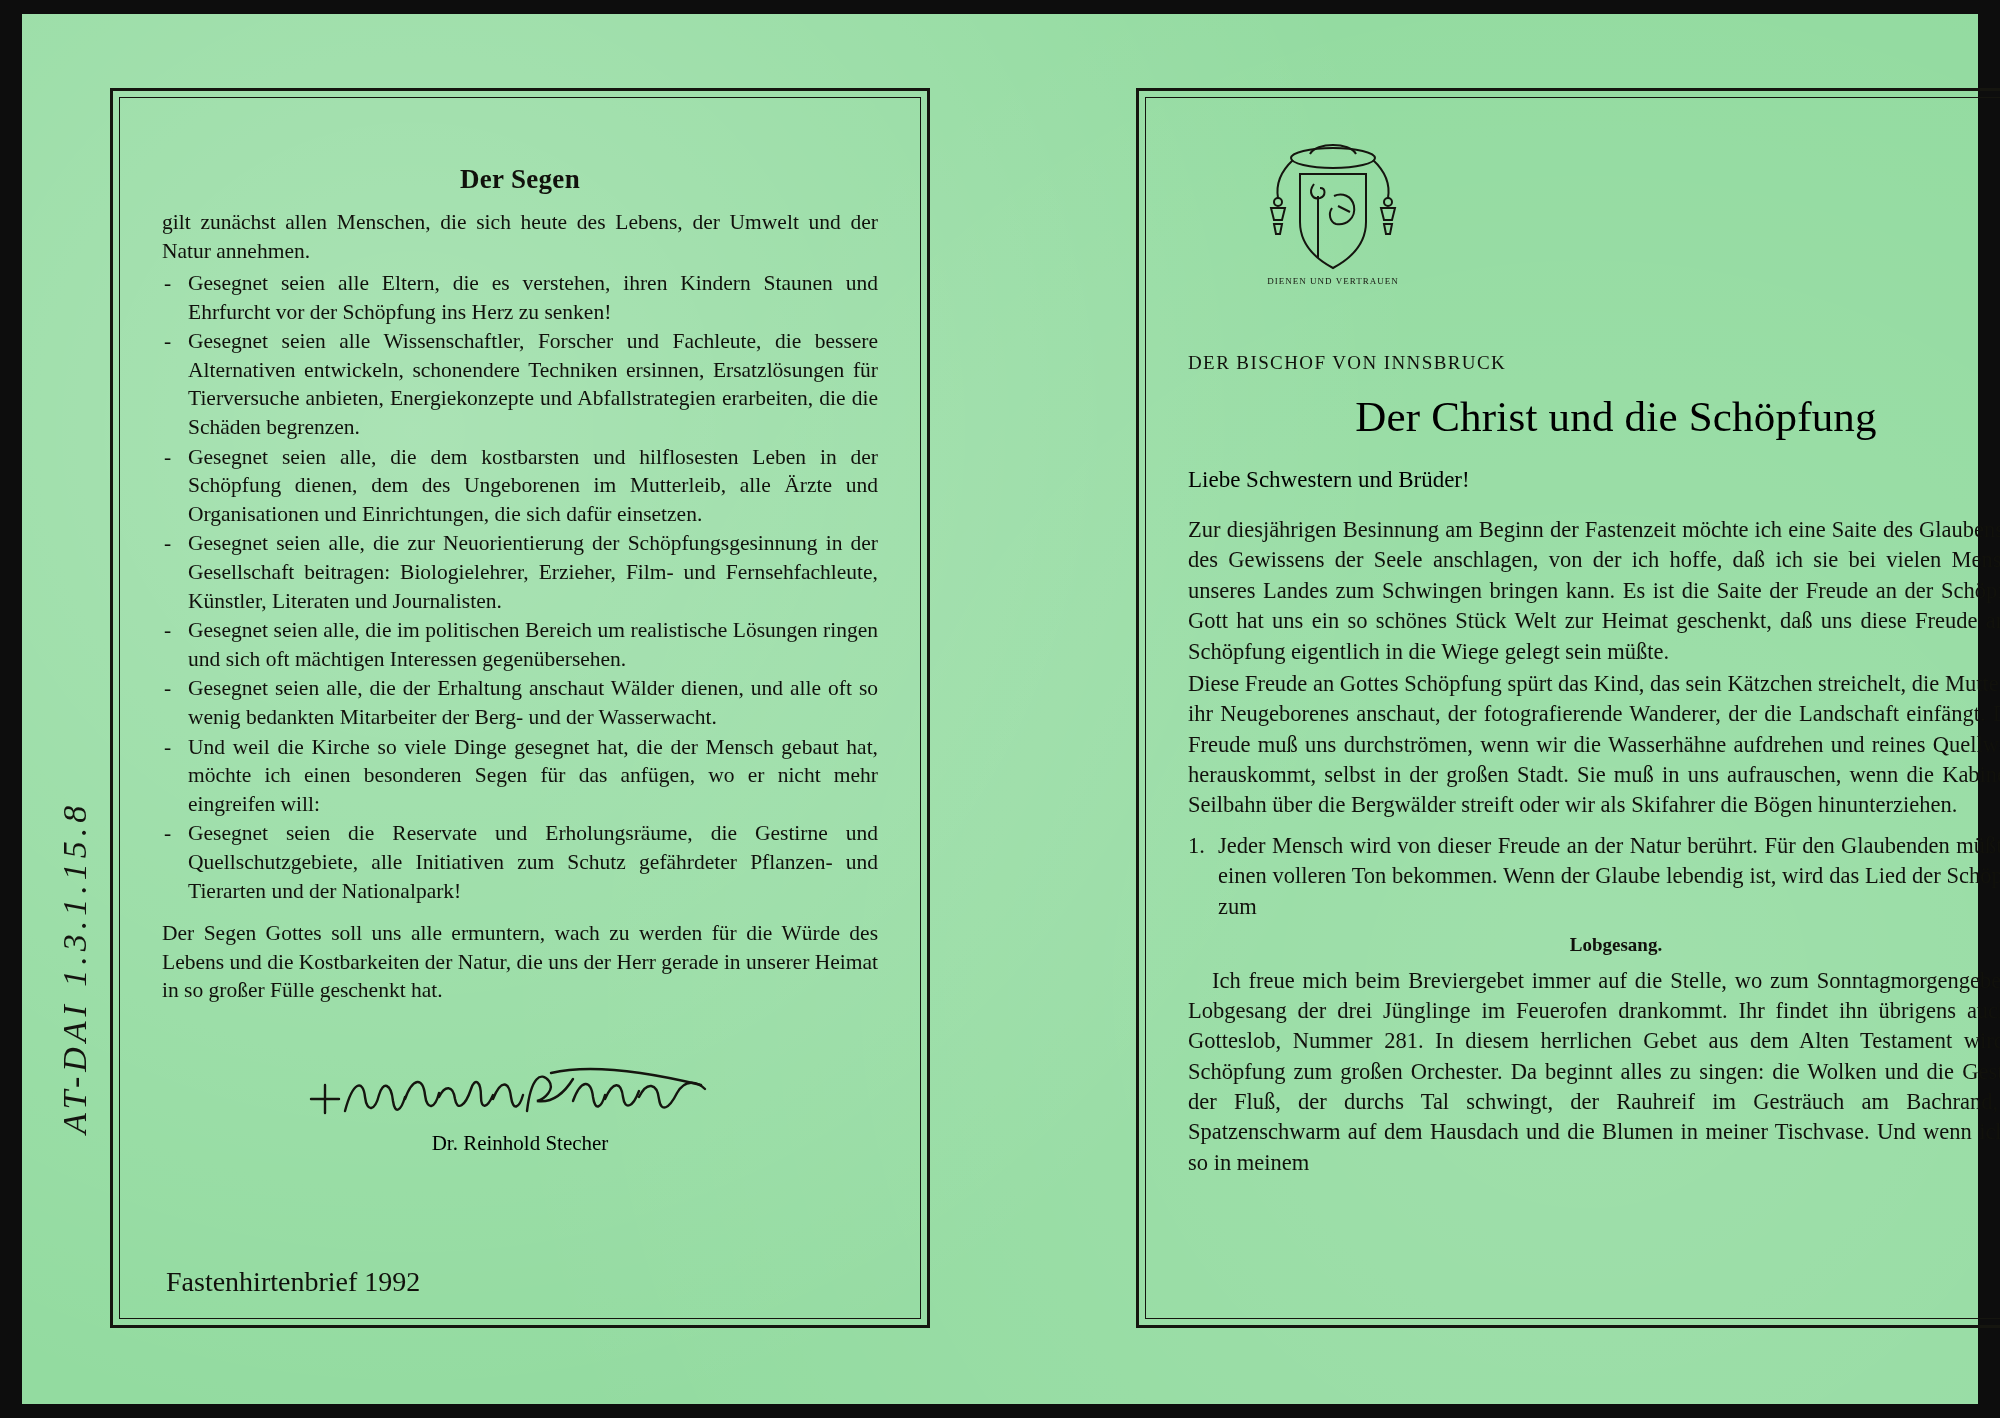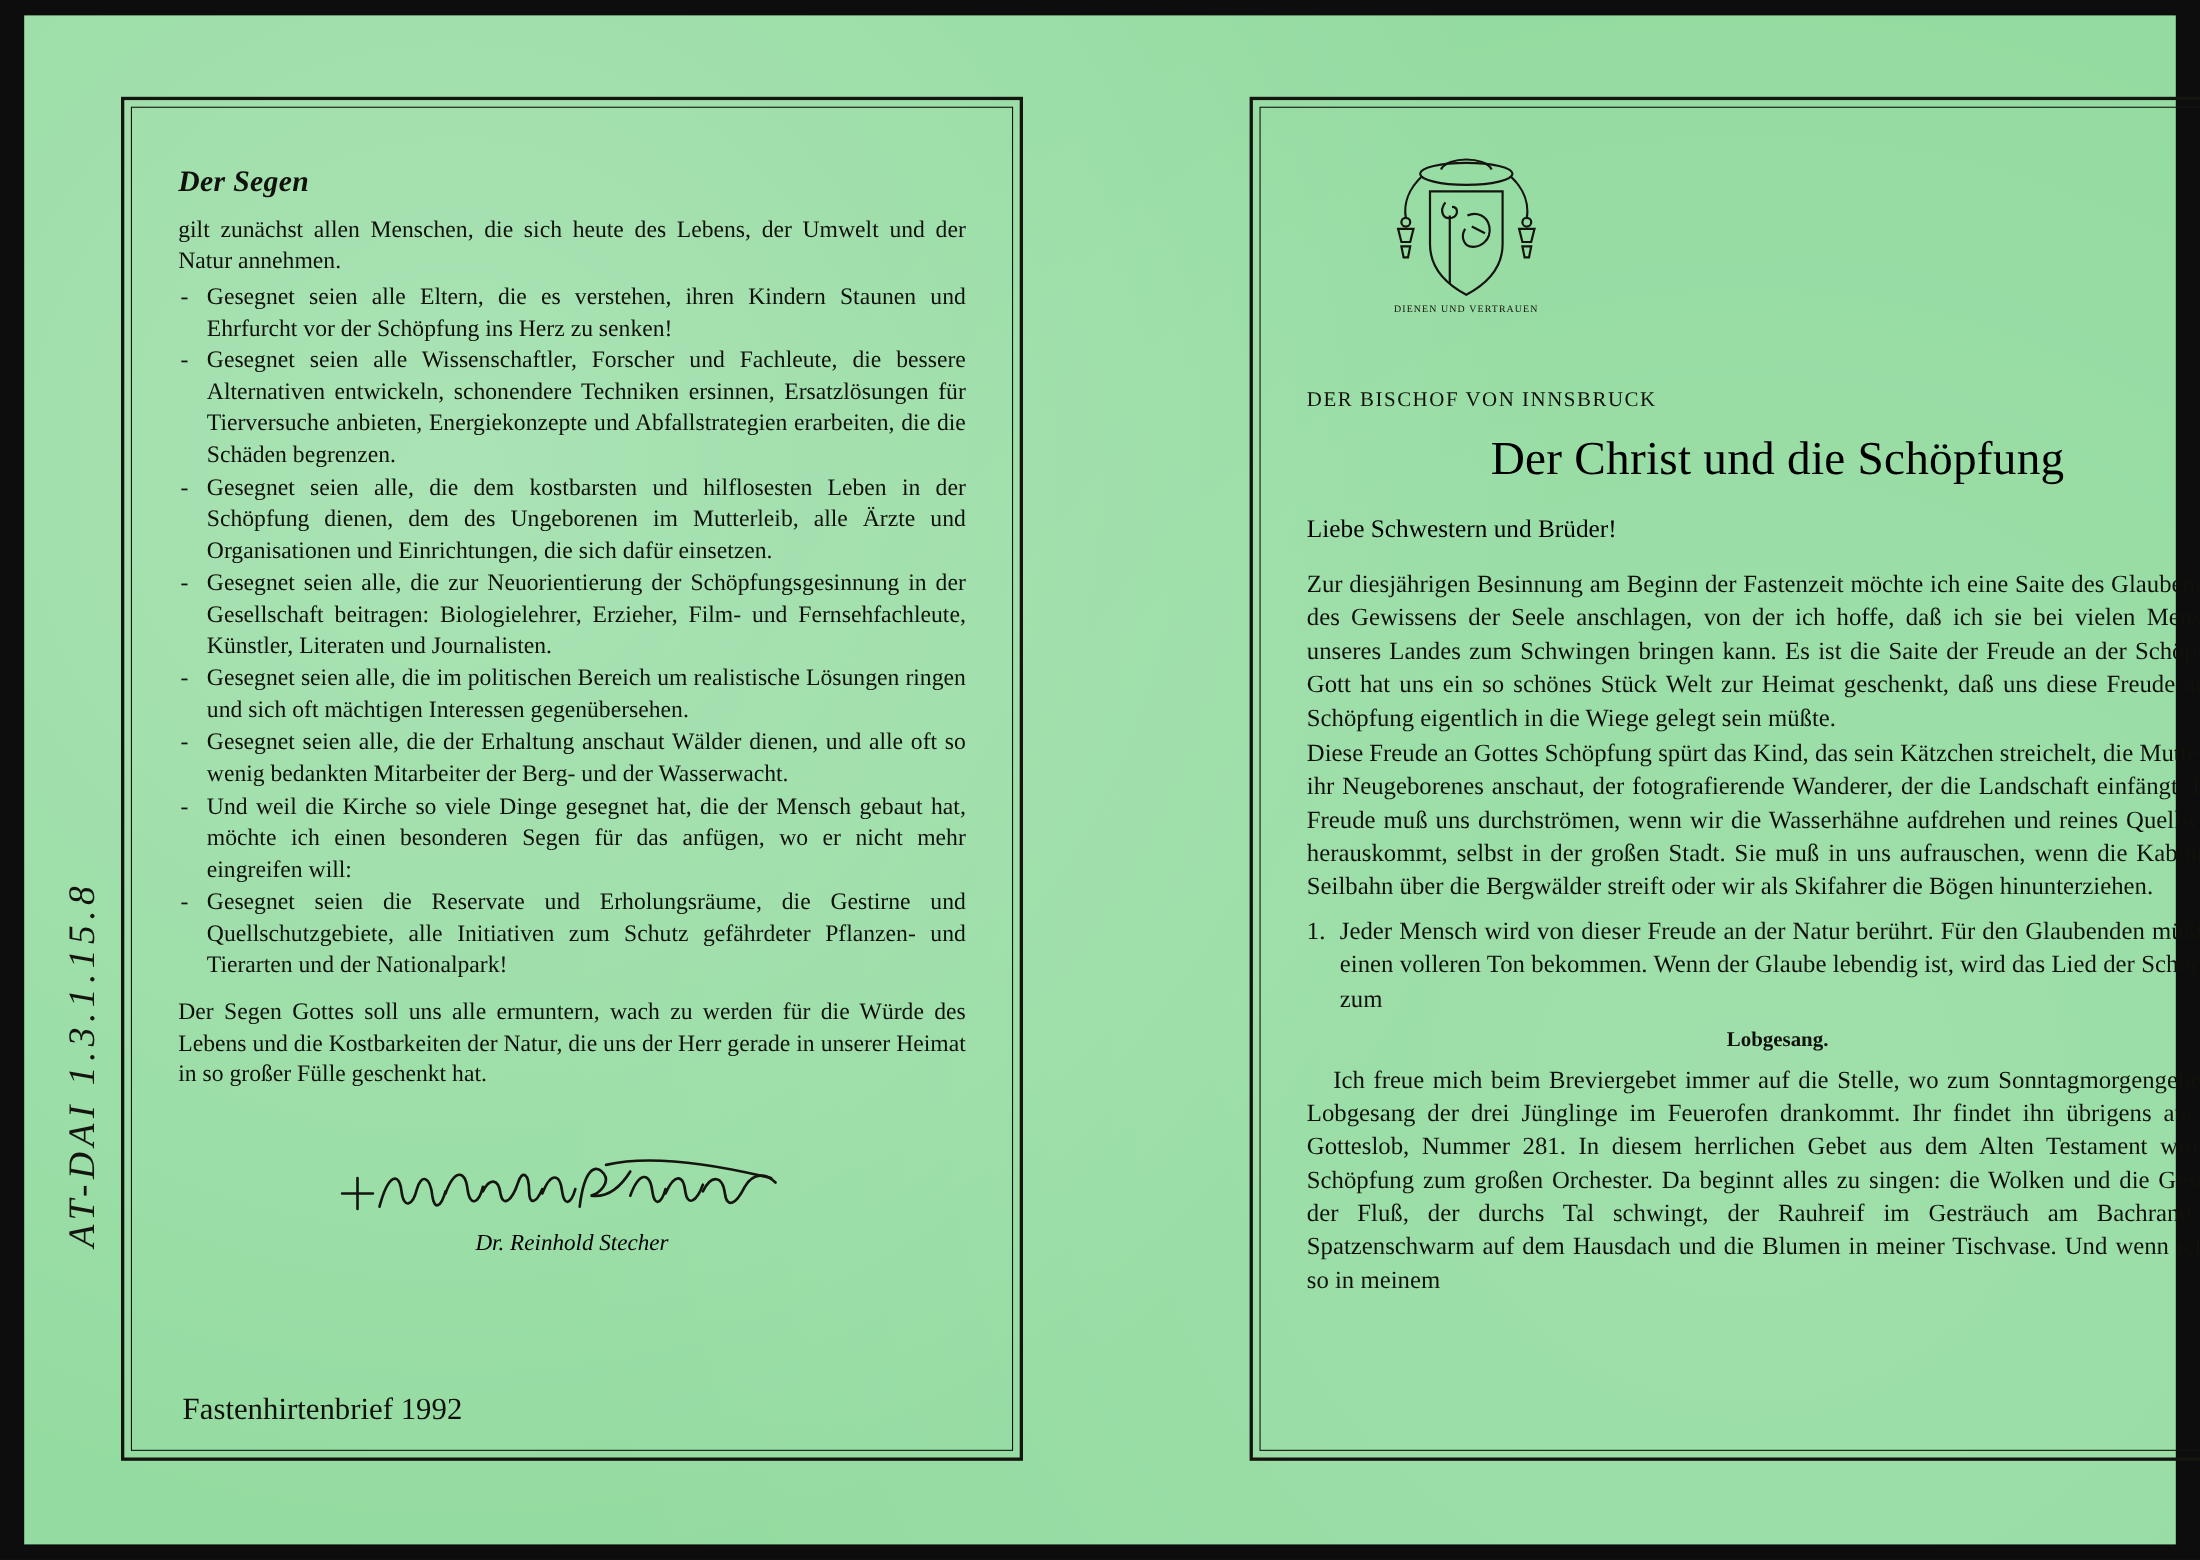--- a/index.html
+++ b/index.html
@@ -83,12 +83,11 @@
   }
   .para.indent { text-indent: 24px; }
   .heading-center {
-    text-align: left;
+    text-align: center;
     font-weight: bold;
     font-size: 27px;
-    margin: 14px 0 10px 0;
+    margin: 28px 0 10px 0;
     letter-spacing: 0.3px;
-    font-style: italic;
   }
   ul.dashlist {
     list-style: none;

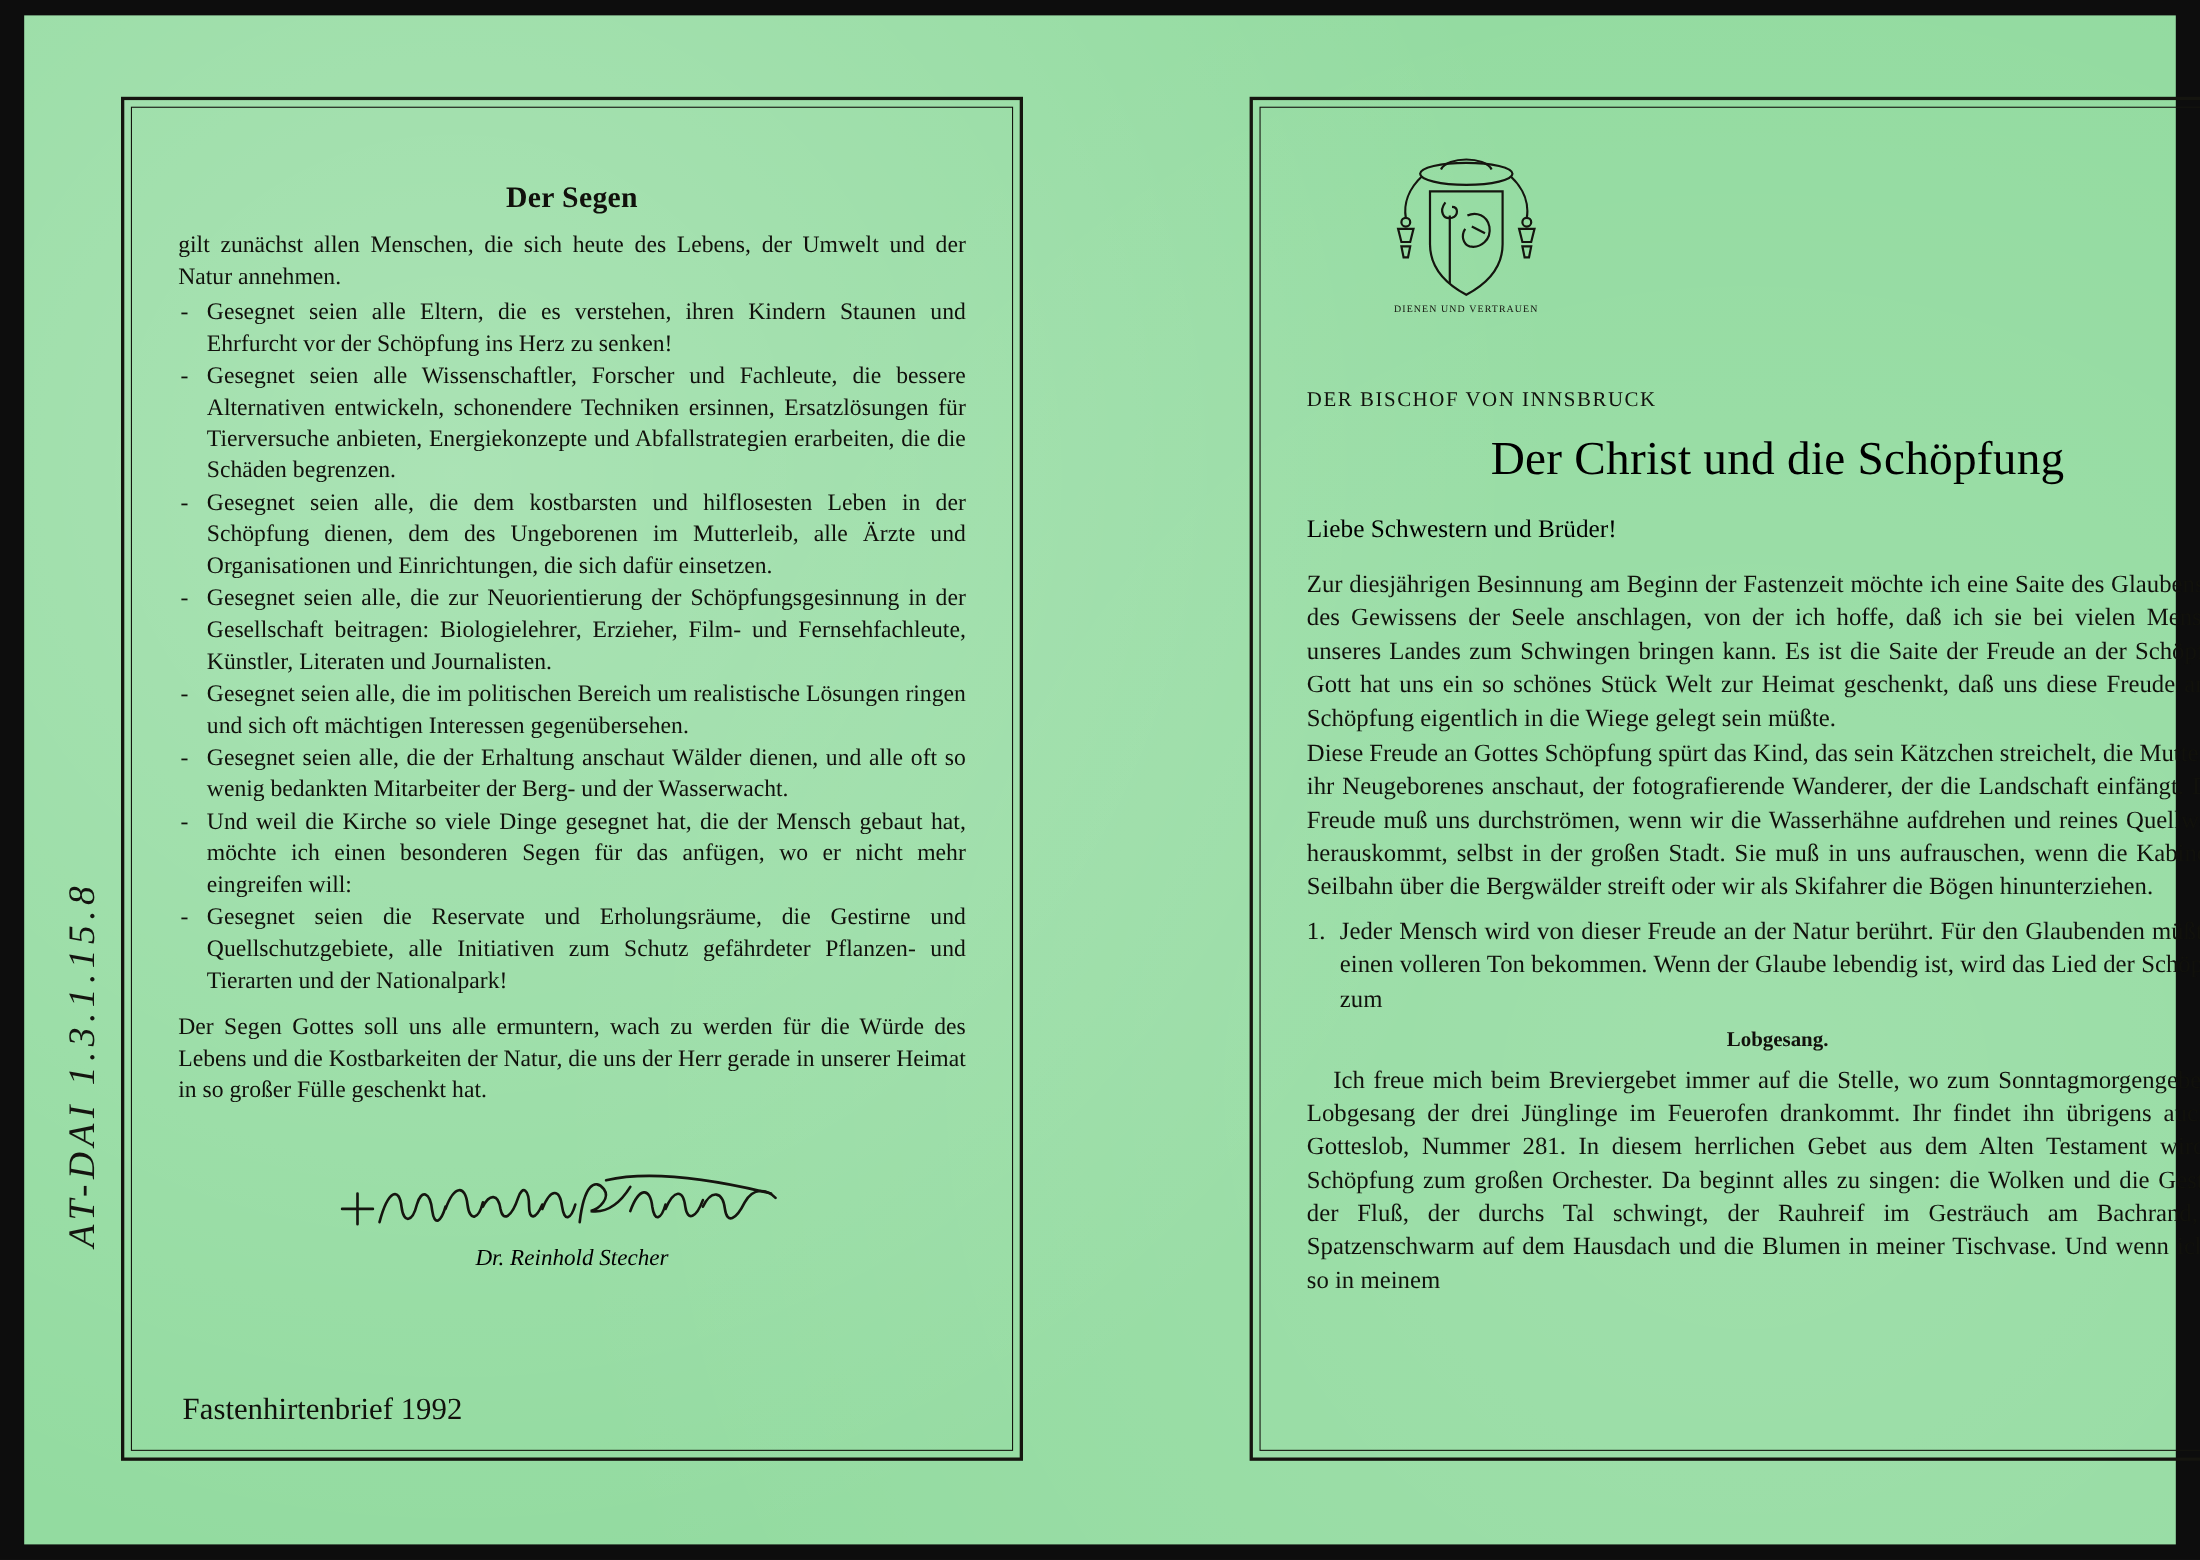--- a/index.html
+++ b/index.html
@@ -111,7 +111,6 @@
   .signature-block {
     margin-top: 54px;
     text-align: center;
-    font-style: italic;
   }
   .signature-svg { display: block; margin: 0 auto; }
   .sig-name {

